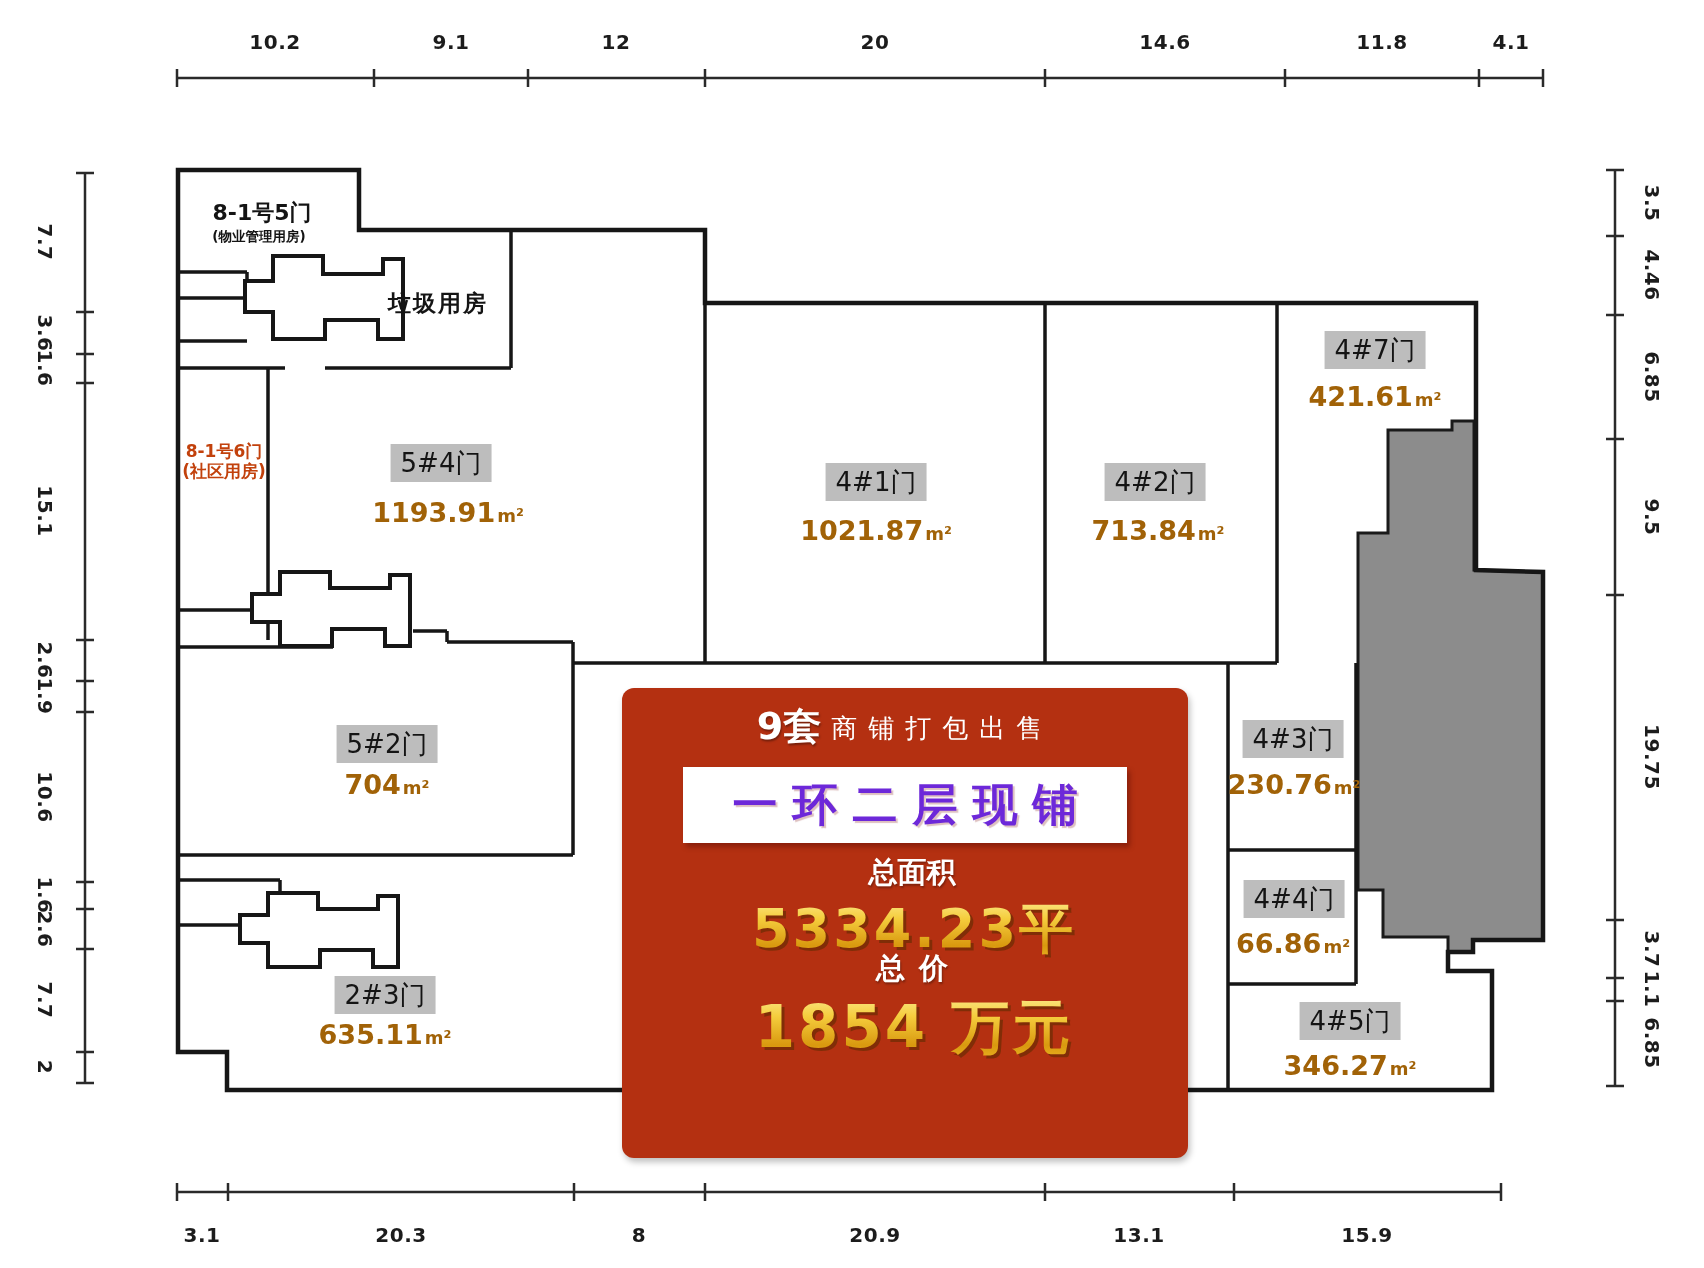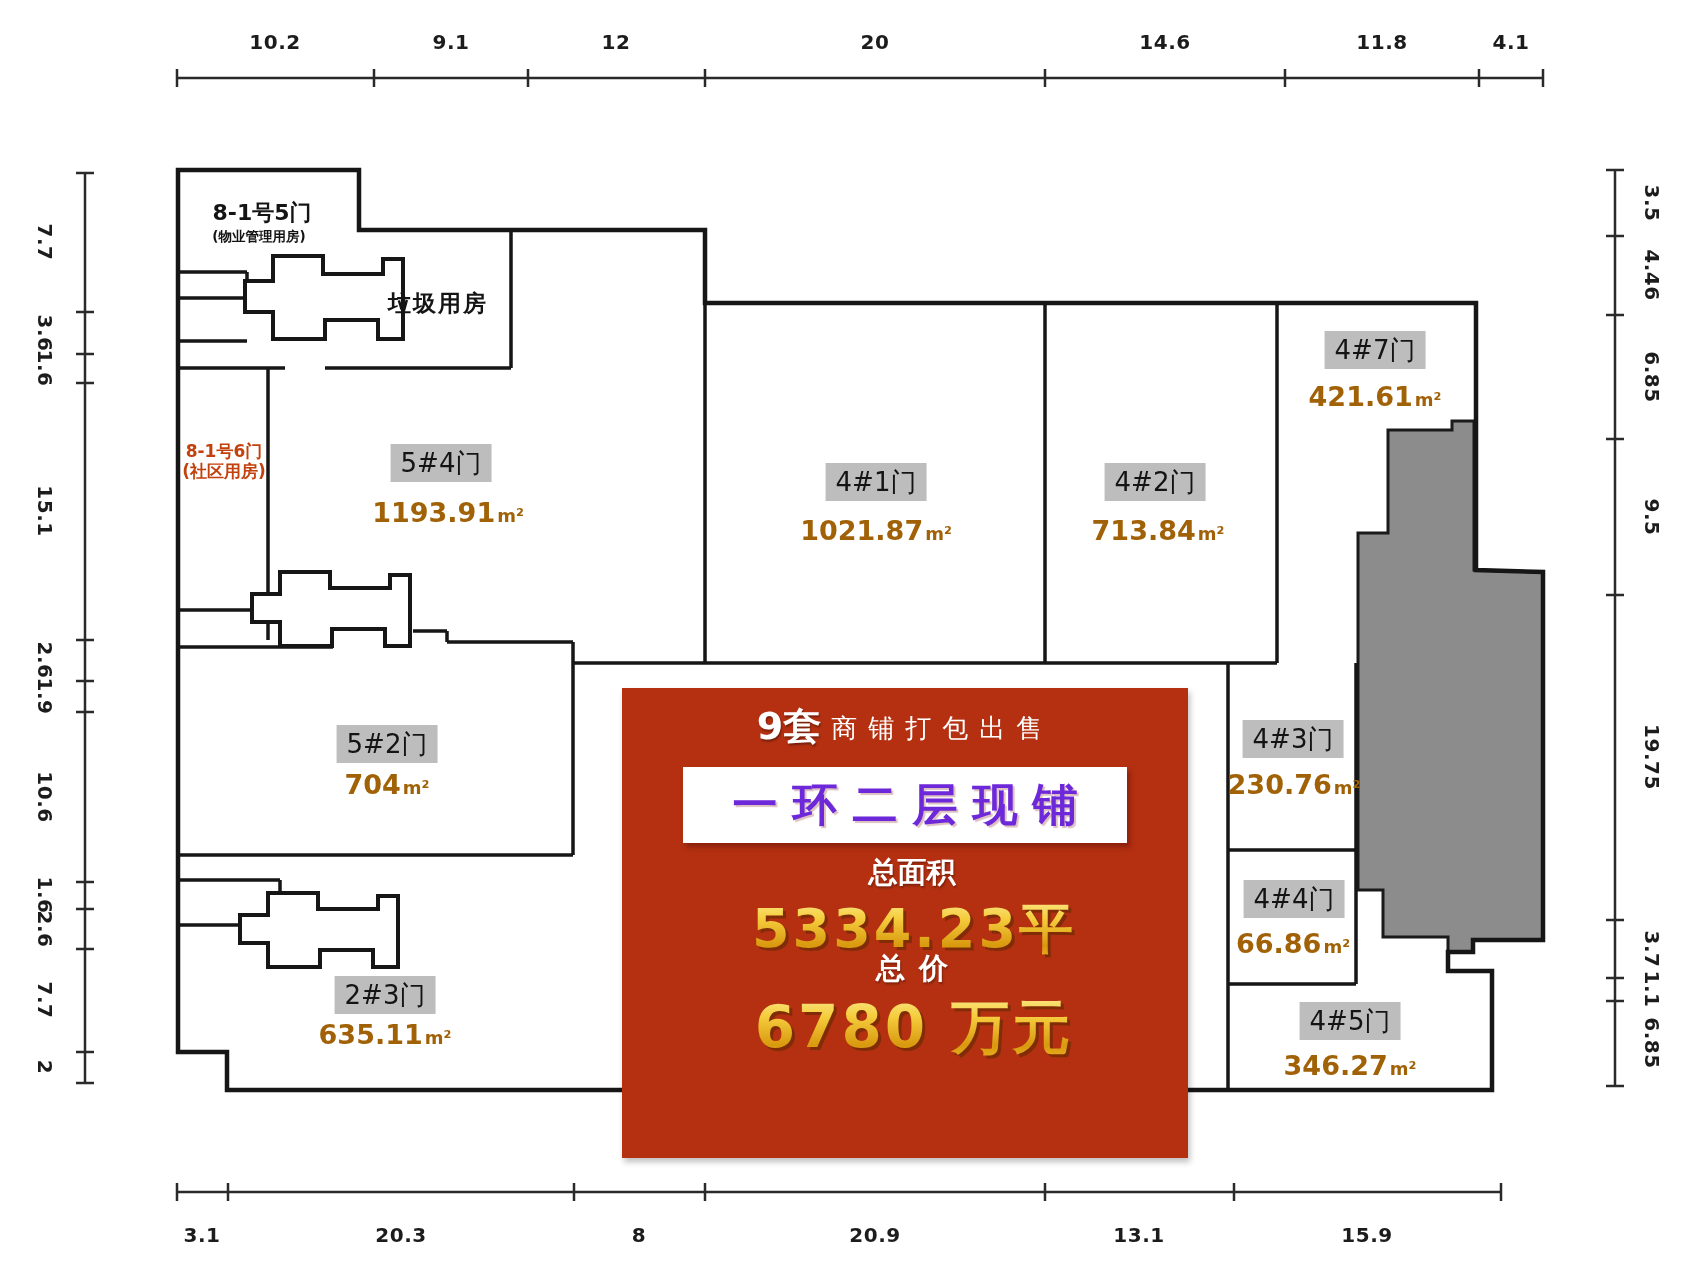--- a/index.html
+++ b/index.html
@@ -26,7 +26,7 @@
   
   .banner{
     position:absolute;left:622px;top:688px;width:566px;height:470px;
-    background:#b43011;box-shadow:2px 4px 6px rgba(0,0,0,0.25);
+    background:#b43011;box-shadow:2px 4px 6px rgba(0,0,0,0.25);border-radius:12px;
   }
   .b-line1{text-align:center;margin-top:13px;color:#ffffff;}
   .b-big{font-size:38px;font-weight:800;vertical-align:-2px;text-shadow:1px 2px 2px rgba(0,0,0,.35);}

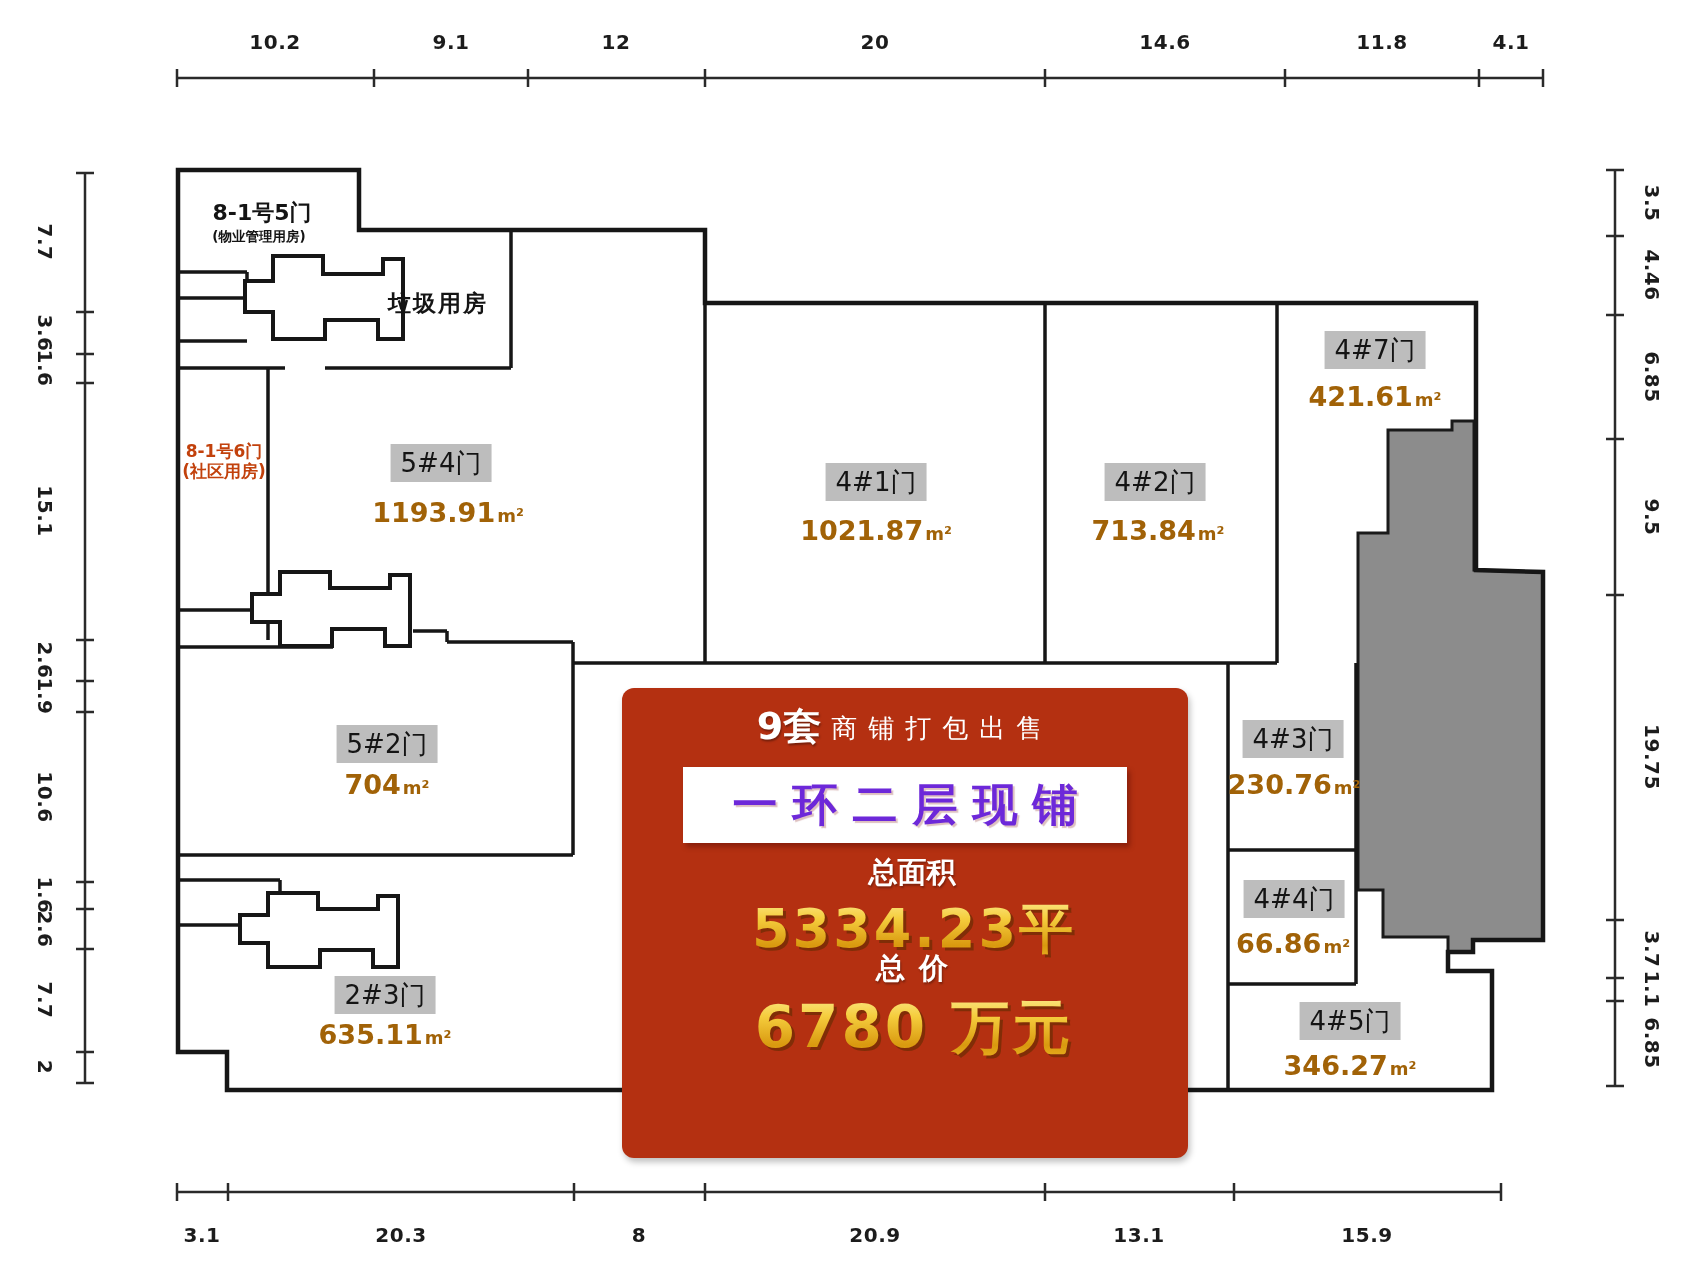--- a/index.html
+++ b/index.html
@@ -171,7 +171,7 @@
     </div>
     <div class="b-row">
       <span class="b-label wide">总价</span>
-      <span class="b-value">6780 万元</span>
+      <span class="b-value">1854 万元</span>
     </div>
   </div>
 

